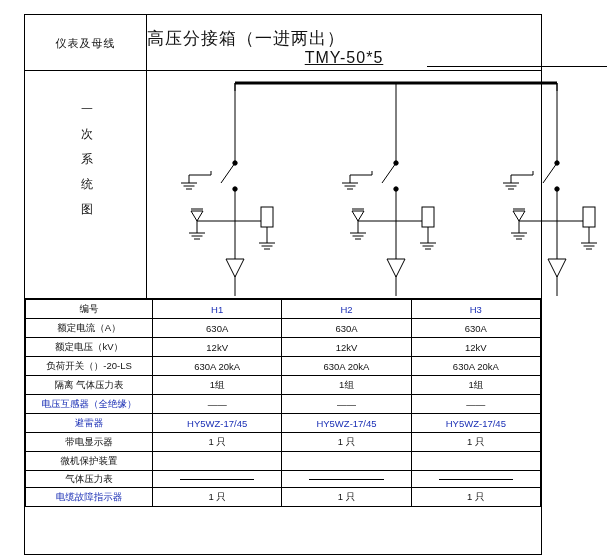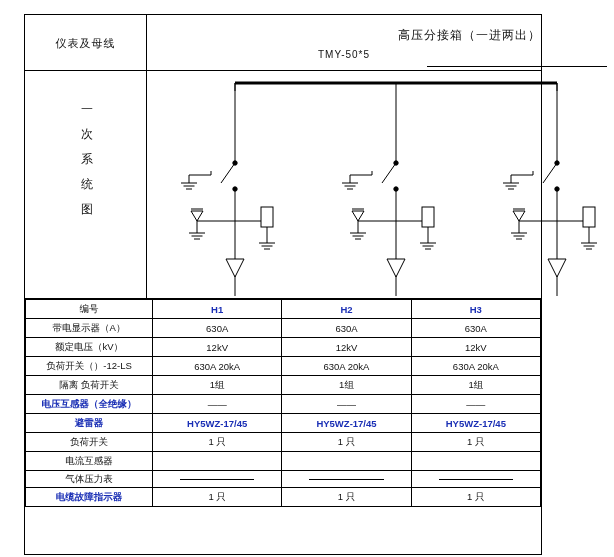--- a/index.html
+++ b/index.html
@@ -13,7 +13,7 @@
   .hdr-cell-left{position:absolute;left:0;top:0;width:122px;height:56px;box-sizing:border-box;border-right:1px solid #000;display:flex;align-items:center;justify-content:center;}
   .hdr-cell-left span{font-size:11px;color:#111;letter-spacing:1px;}
   .hdr-title{position:absolute;left:122px;top:0;right:0;height:56px;}
-  .hdr-title .l1{position:absolute;left:0;right:0;top:12px;text-align:right;font-size:12px;color:#111;letter-spacing:1px;}
+  .hdr-title .l1{position:absolute;left:0;right:0;top:12px;text-align:left;font-size:17px;color:#111;letter-spacing:1px;}
   .hdr-title .l2{position:absolute;left:0;right:0;top:34px;text-align:center;font-size:10px;color:#111;letter-spacing:1px;}
   .hdr-underline{position:absolute;left:280px;top:51px;width:180px;height:0;border-top:1px solid #000;}
 

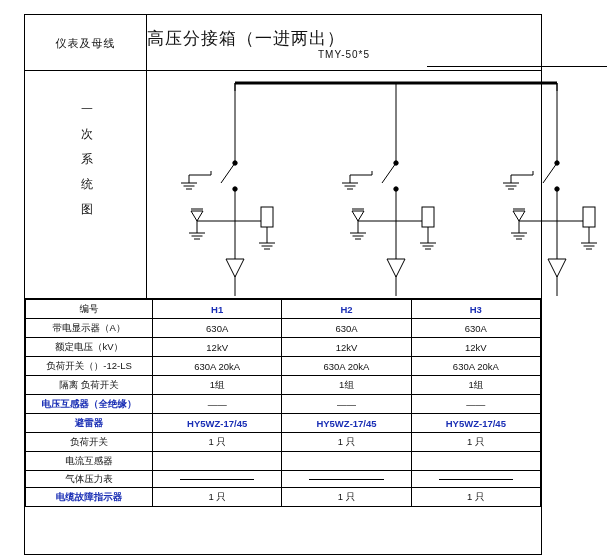--- a/index.html
+++ b/index.html
@@ -14,7 +14,7 @@
   .hdr-cell-left span{font-size:11px;color:#111;letter-spacing:1px;}
   .hdr-title{position:absolute;left:122px;top:0;right:0;height:56px;}
   .hdr-title .l1{position:absolute;left:0;right:0;top:12px;text-align:left;font-size:17px;color:#111;letter-spacing:1px;}
-  .hdr-title .l2{position:absolute;left:0;right:0;top:34px;text-align:center;font-size:10px;color:#111;letter-spacing:1px;}
+  .hdr-title .l2{position:absolute;left:0;right:0;top:34px;text-align:center;font-size:16px;color:#111;letter-spacing:1px;text-decoration:underline;}
   .hdr-underline{position:absolute;left:280px;top:51px;width:180px;height:0;border-top:1px solid #000;}
 
   

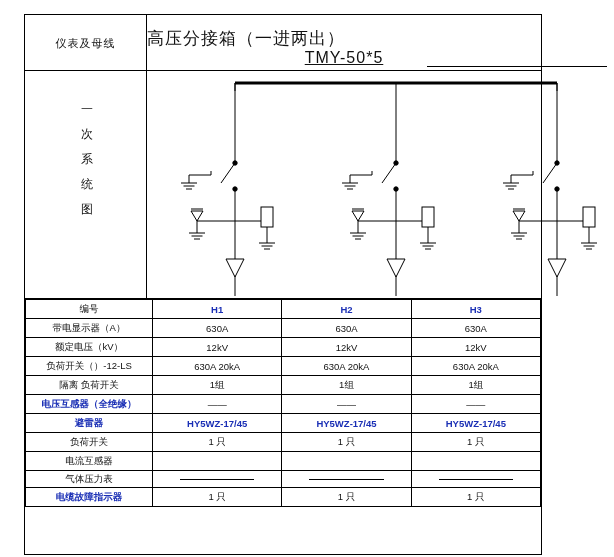--- a/index.html
+++ b/index.html
@@ -29,7 +29,7 @@
   table{border-collapse:collapse;width:100%;table-layout:fixed;font-size:9.5px;color:#111;}
   td{border:1px solid #000;text-align:center;height:18px;padding:0 2px;white-space:nowrap;overflow:hidden;}
   td.lbl{width:122px;}
-  .blue{color:#1a2fb5;font-weight:bold;}
+  .blue{color:#1a2fb5;}
   .dash{letter-spacing:0px;}
   .gasrow td{height:16px;}
   .gas-span{position:relative;}

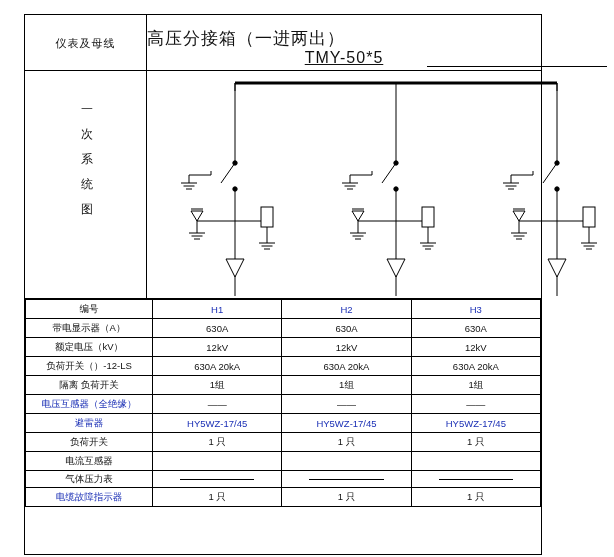--- a/index.html
+++ b/index.html
@@ -172,7 +172,7 @@
             <td class="blue">H3</td>
           </tr>
           <tr>
-            <td class="lbl">带电显示器（A）</td>
+            <td class="lbl">额定电流（A）</td>
             <td>630A</td>
             <td>630A</td>
             <td>630A</td>

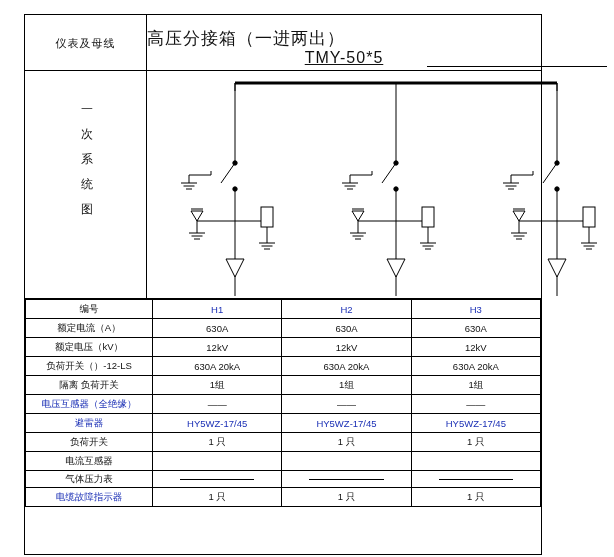--- a/index.html
+++ b/index.html
@@ -184,7 +184,7 @@
             <td>12kV</td>
           </tr>
           <tr>
-            <td class="lbl">负荷开关（）-12-LS</td>
+            <td class="lbl">负荷开关（）-20-LS</td>
             <td>630A  20kA</td>
             <td>630A  20kA</td>
             <td>630A  20kA</td>

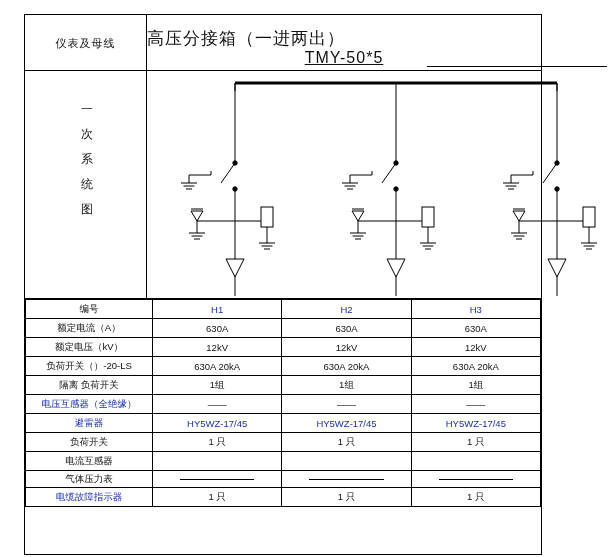--- a/index.html
+++ b/index.html
@@ -190,7 +190,7 @@
             <td>630A  20kA</td>
           </tr>
           <tr>
-            <td class="lbl">隔离  负荷开关</td>
+            <td class="lbl">隔离  气体压力表</td>
             <td>1组</td>
             <td>1组</td>
             <td>1组</td>

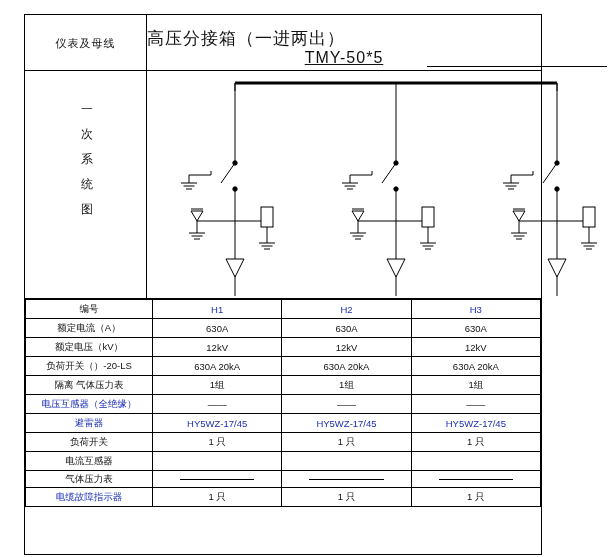--- a/index.html
+++ b/index.html
@@ -208,7 +208,7 @@
             <td class="blue">HY5WZ-17/45</td>
           </tr>
           <tr>
-            <td class="lbl">负荷开关</td>
+            <td class="lbl">带电显示器</td>
             <td>1 只</td>
             <td>1 只</td>
             <td>1 只</td>

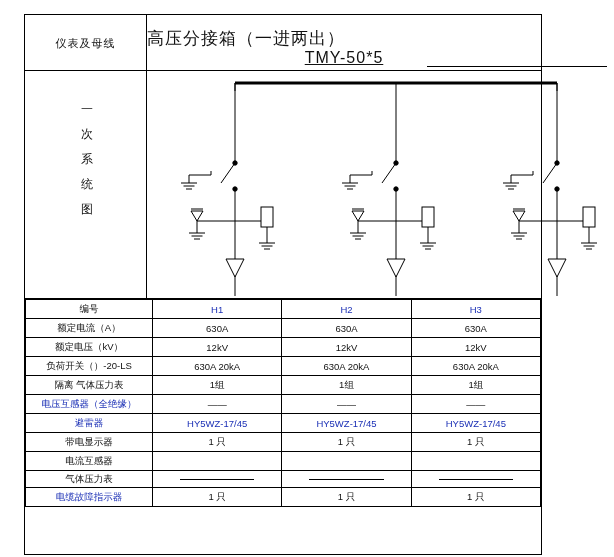--- a/index.html
+++ b/index.html
@@ -214,7 +214,7 @@
             <td>1 只</td>
           </tr>
           <tr>
-            <td class="lbl">电流互感器</td>
+            <td class="lbl">微机保护装置</td>
             <td></td>
             <td></td>
             <td></td>

